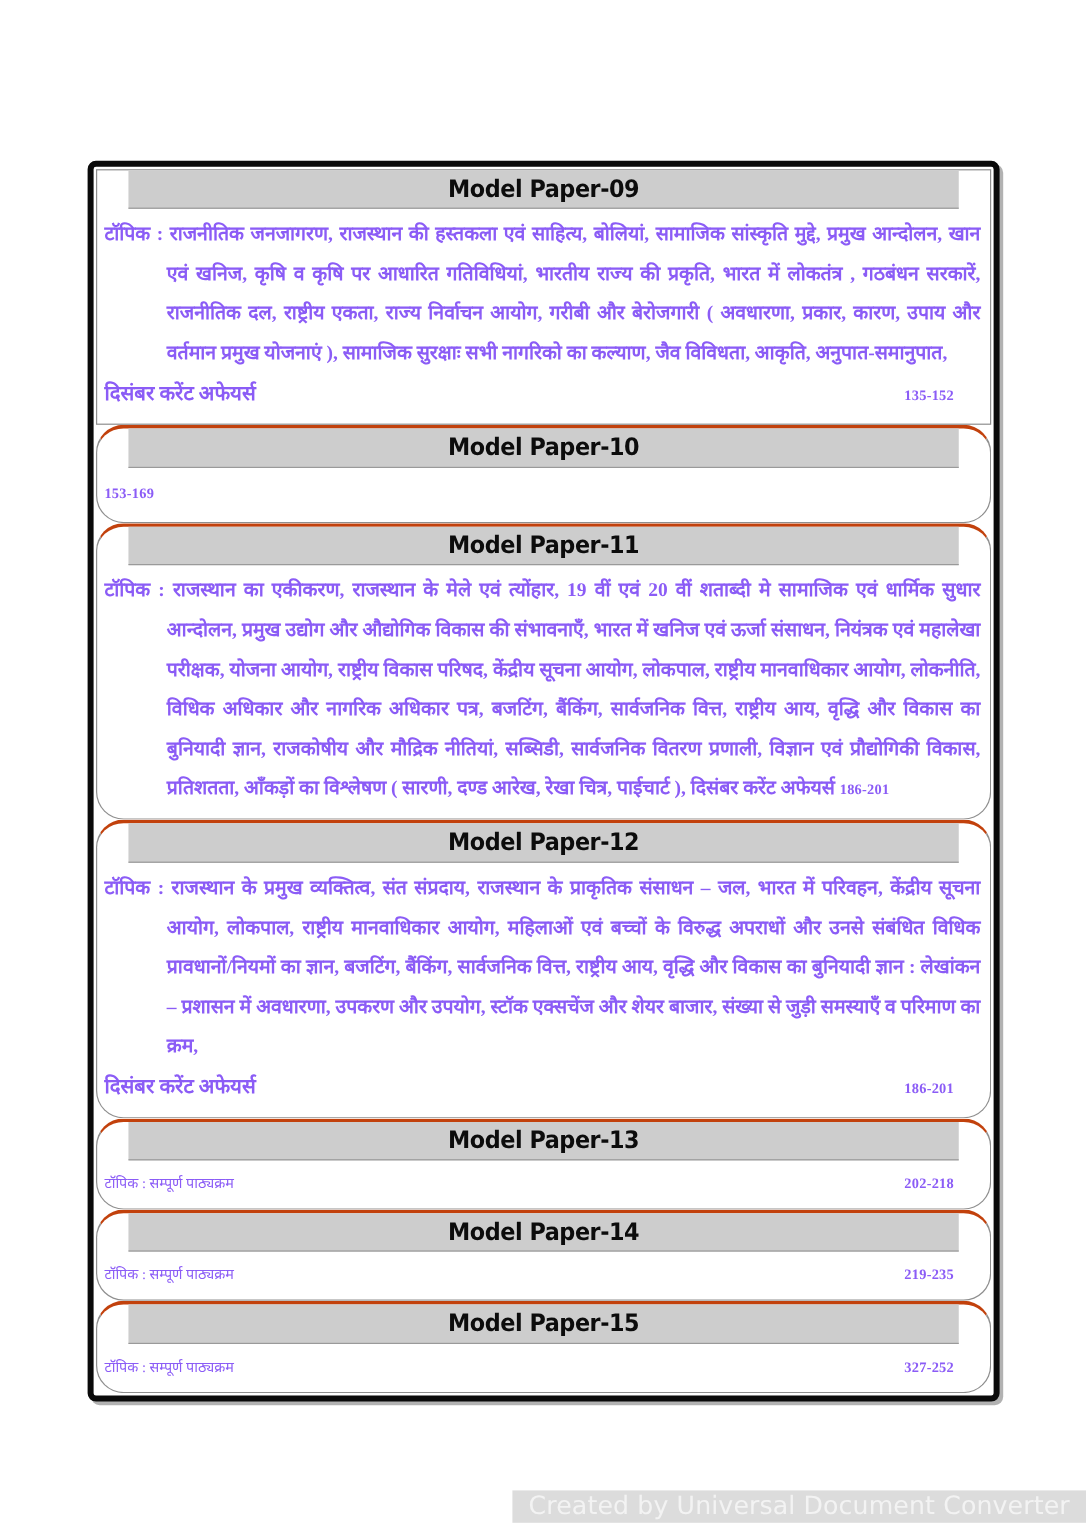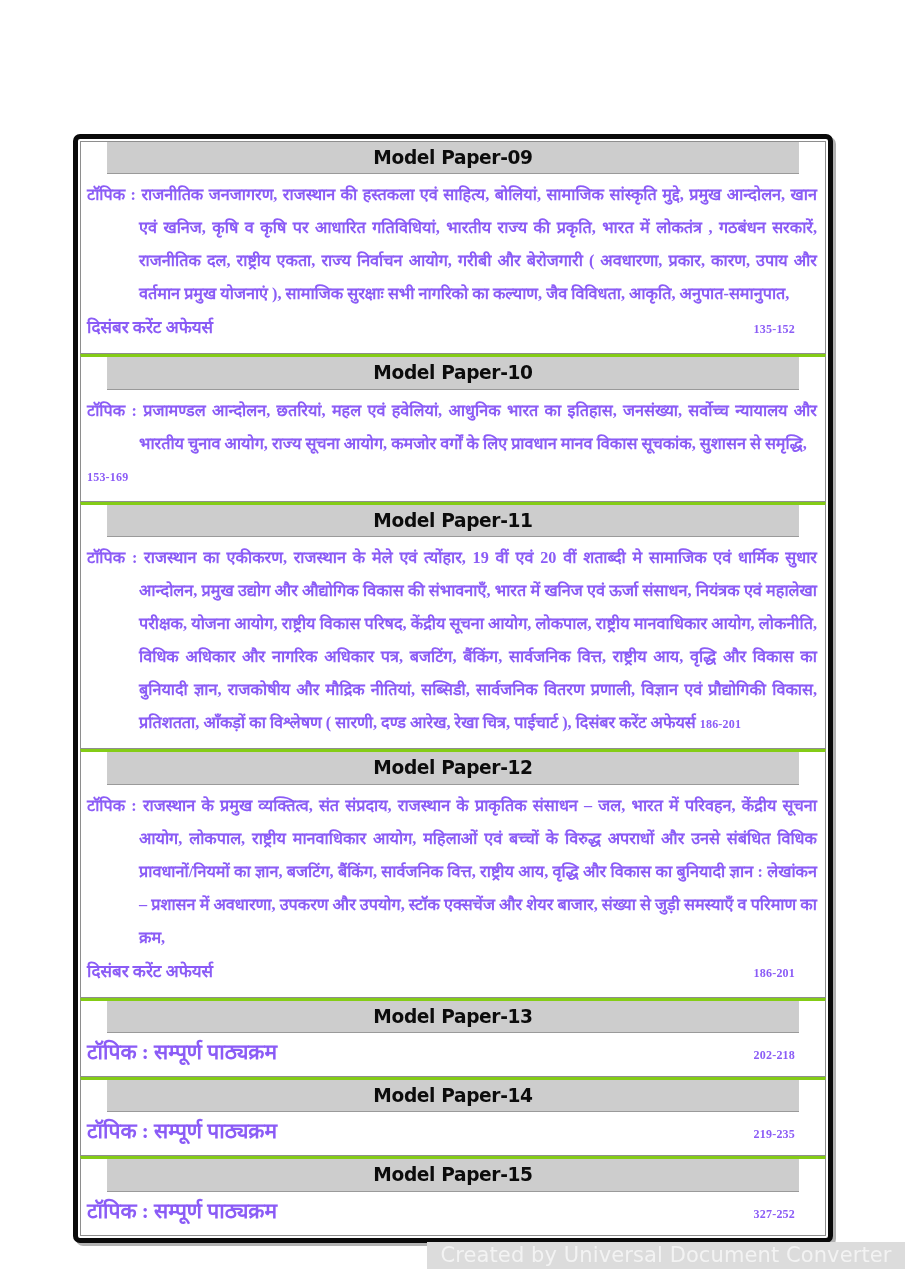--- a/index.html
+++ b/index.html
@@ -48,7 +48,8 @@
     border-top: 1px solid #8e8e8e;
   }
   .paper-block + .paper-block {
-    border-top: 3px solid #84cc16;
+    border-top: 3px solid #c2410c;
+    border-radius: 23px;
   }
 
   

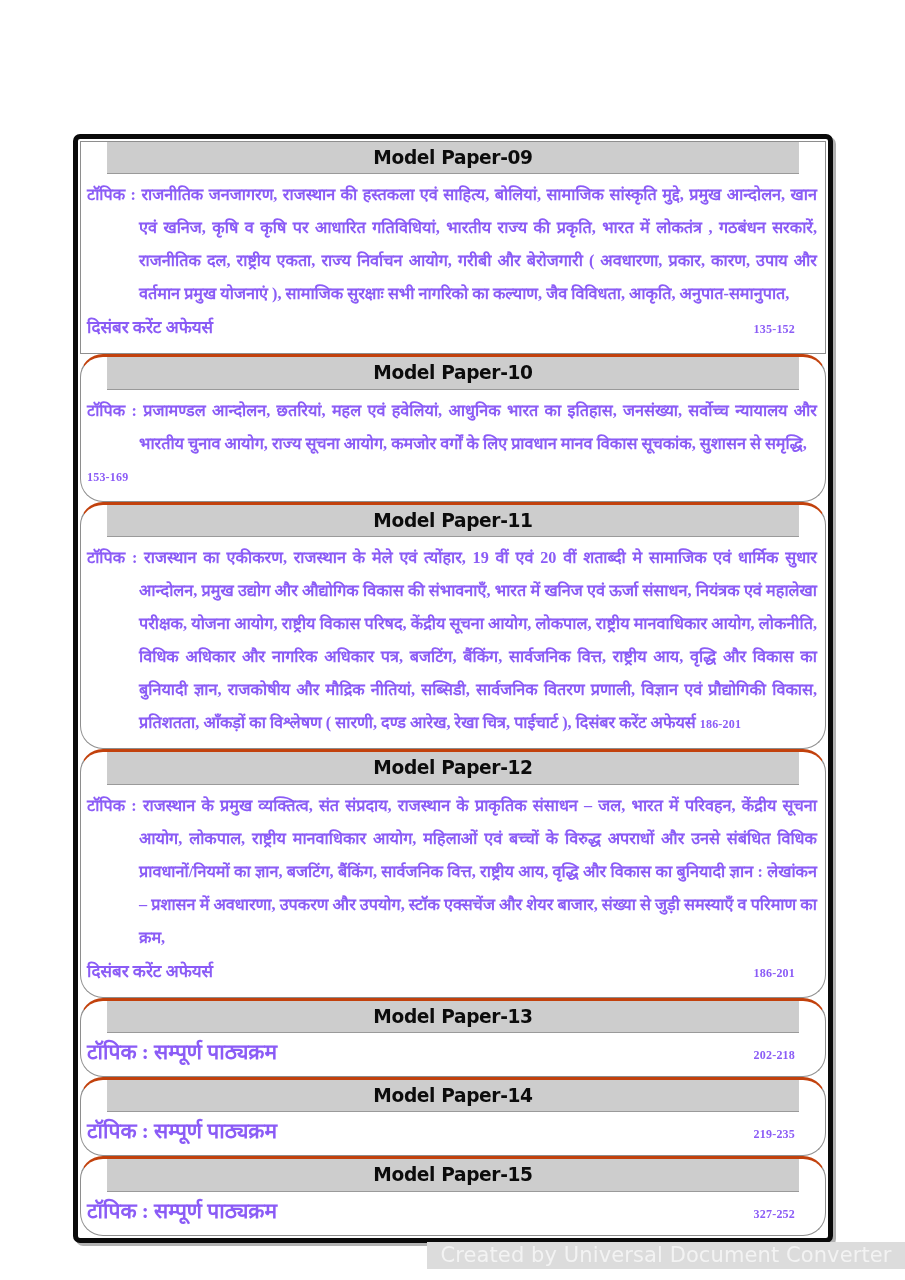--- a/index.html
+++ b/index.html
@@ -172,7 +172,6 @@
     <div class="paper-block">
       <div class="paper-head">Model Paper-10</div>
       <div class="paper-body multiline">
-        <span class="flow hindi">टॉपिक : प्रजामण्डल आन्दोलन, छतरियां, महल  एवं हवेलियां, आधुनिक भारत का इतिहास, जनसंख्या, सर्वोच्च न्यायालय और भारतीय चुनाव आयोग, राज्य सूचना आयोग, कमजोर वर्गों के लिए प्रावधान मानव विकास सूचकांक, सुशासन से समृद्धि,</span>
         <span class="tail-row">
           <span class="pages-inline">153-169</span>
         </span>

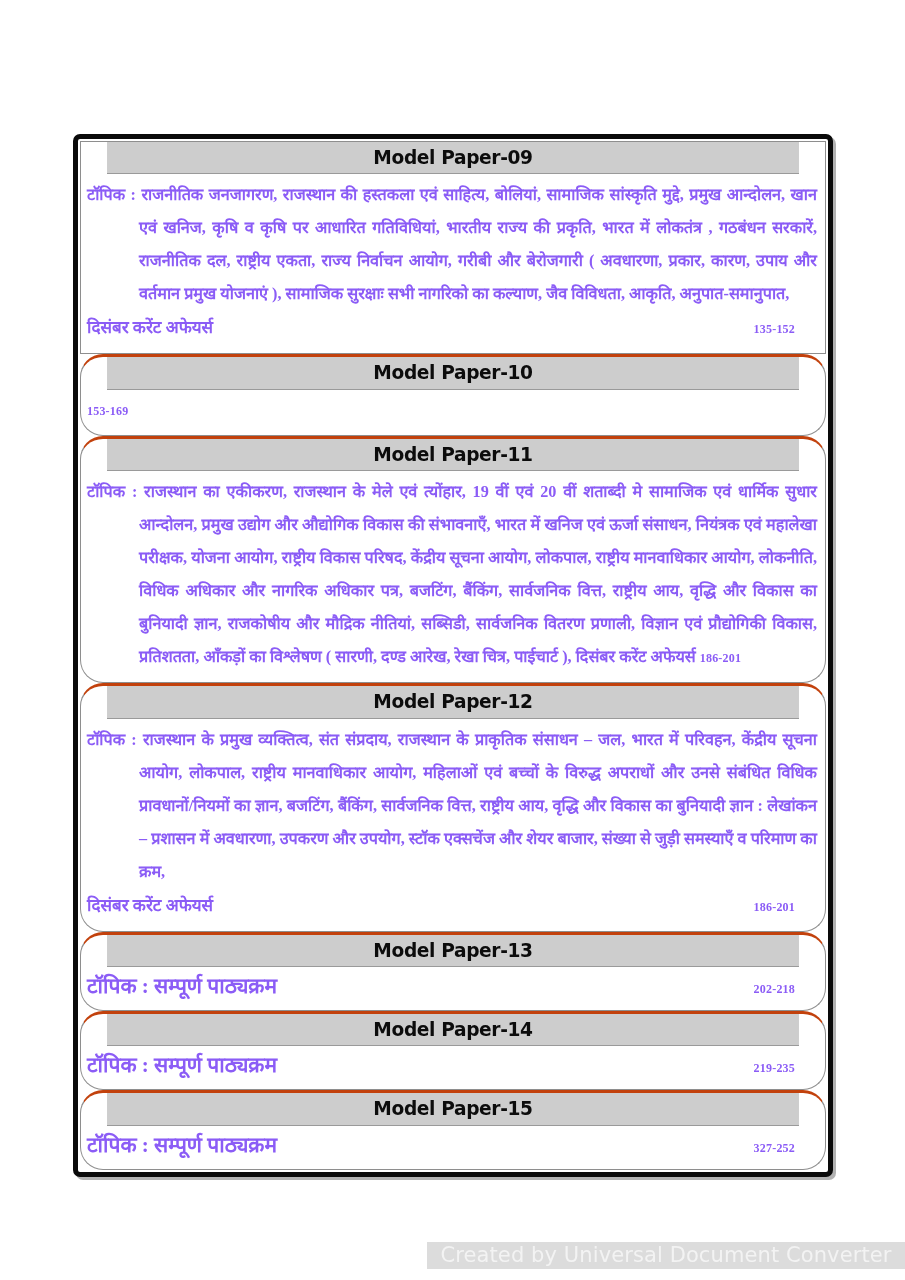--- a/index.html
+++ b/index.html
@@ -126,8 +126,8 @@
     line-height: 26px;
   }
   .paper-body.single .topic-text {
-    font-size: 21px;
-    font-weight: 700;
+    font-size: 12px;
+    font-weight: 400;
   }
   .paper-body.single .pages-inline {
     padding-right: 22px;

